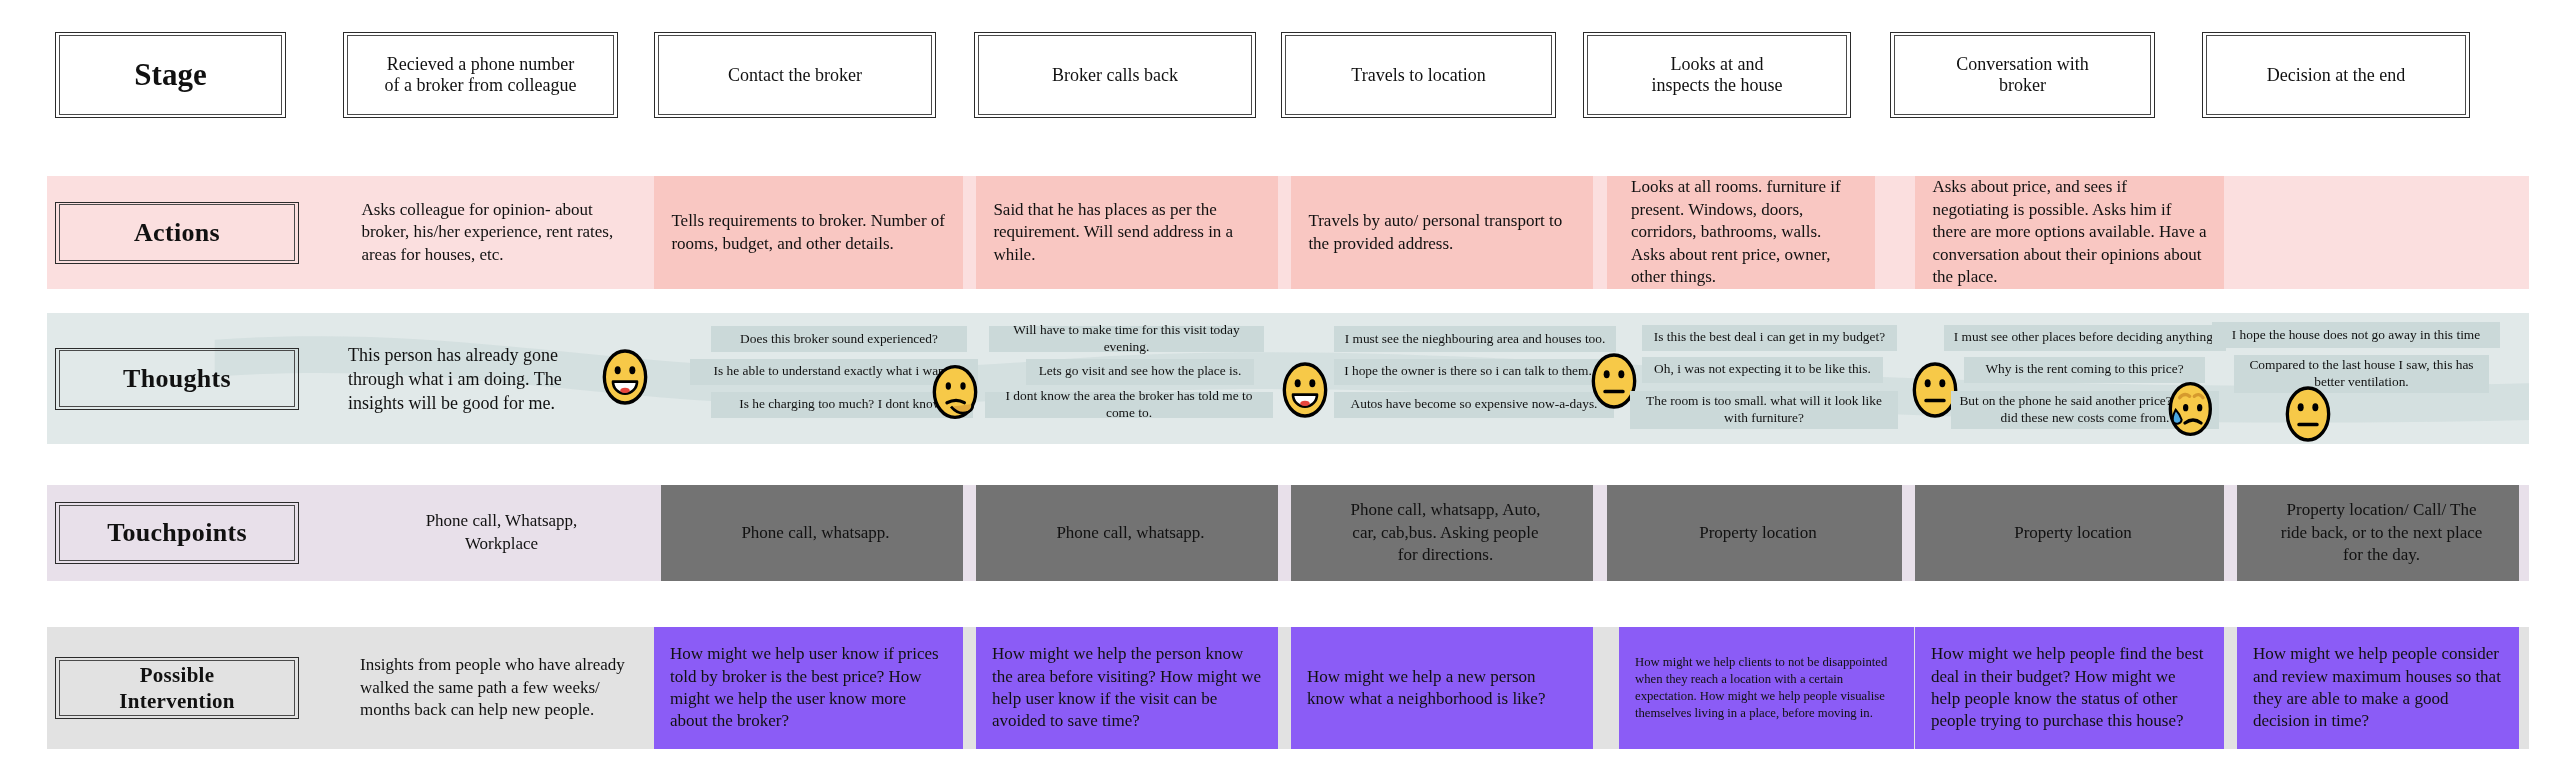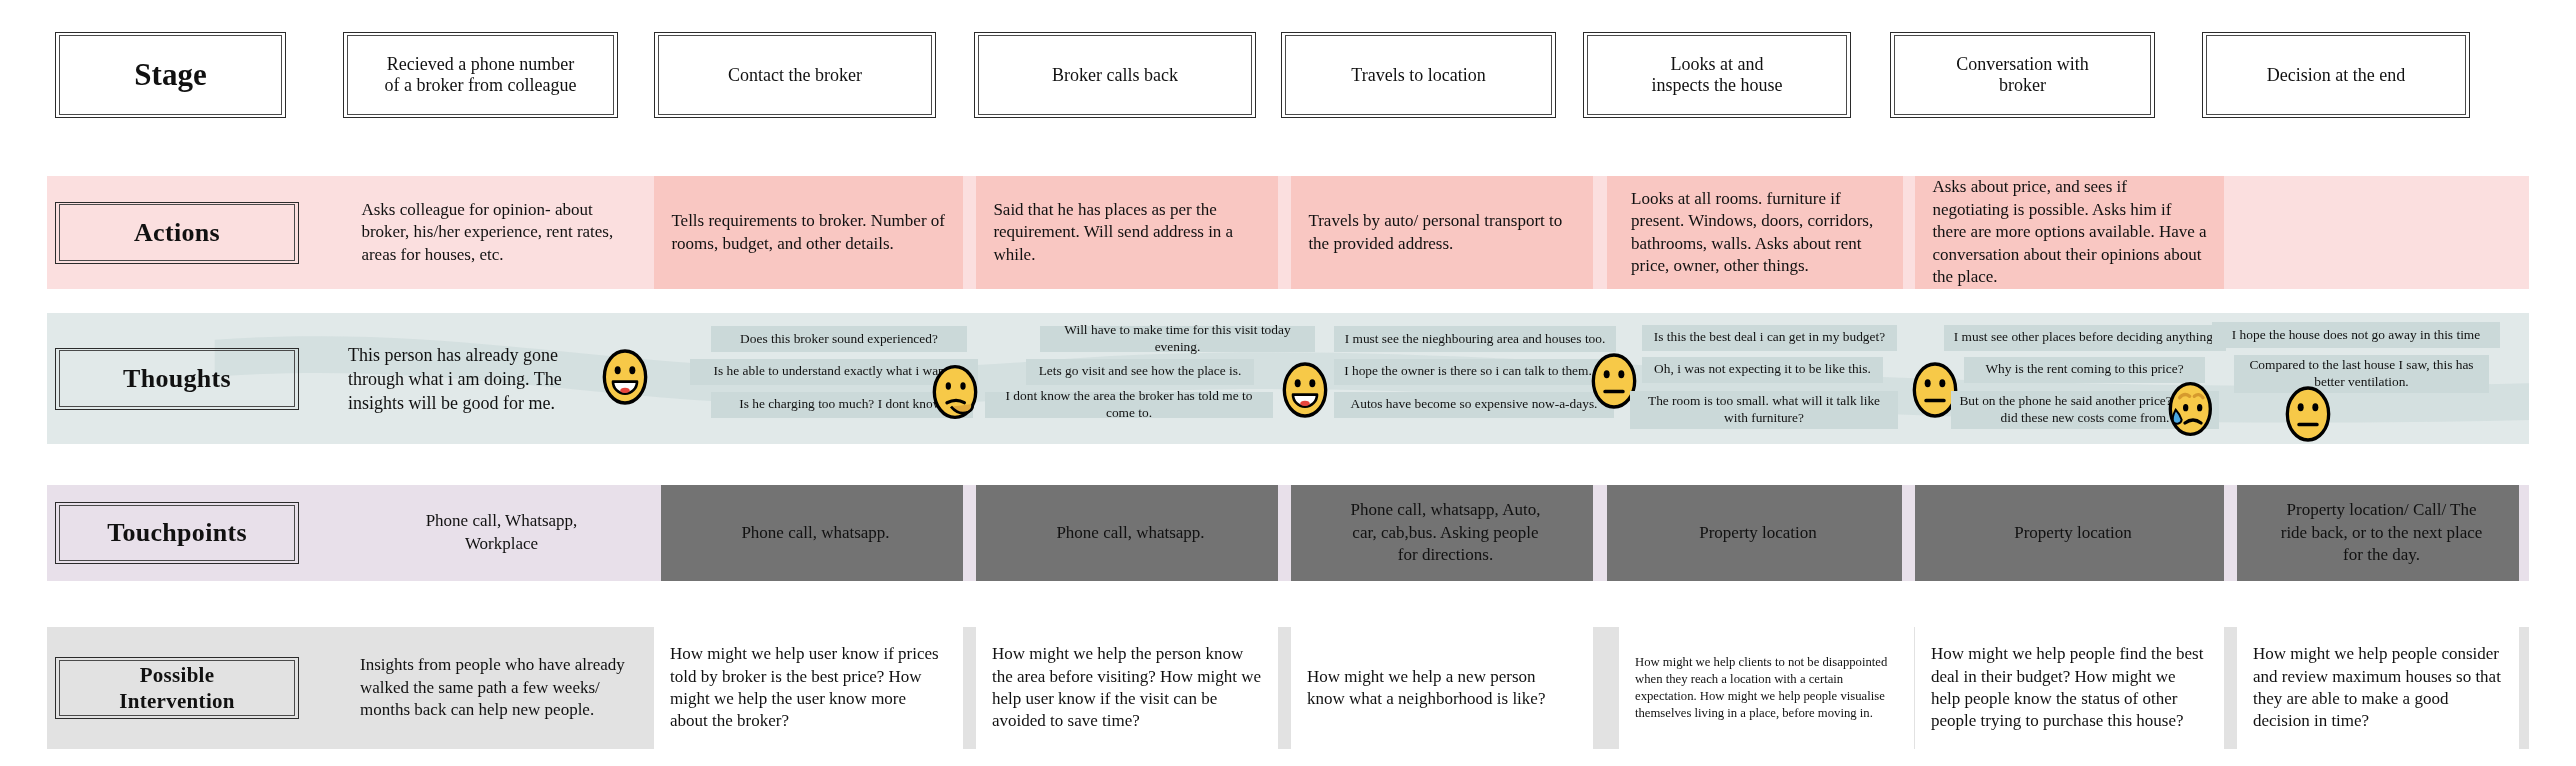--- a/index.html
+++ b/index.html
@@ -175,7 +175,7 @@
     <div class="action-cell alt" style="left:1244px;width:302px;">
       <span>Travels by auto/ personal transport  to the provided address.</span>
       </div>
-    <div class="action-cell alt" style="left:1560px;width:296px;padding-left:24px;">
+    <div class="action-cell alt" style="left:1560px;width:268px;padding-left:24px;">
       <span>Looks at all rooms. furniture if present. Windows, doors, corridors, bathrooms, walls. Asks about rent price, owner, other things.</span>
       </div>
     <div class="action-cell alt" style="left:1868px;width:309px;">

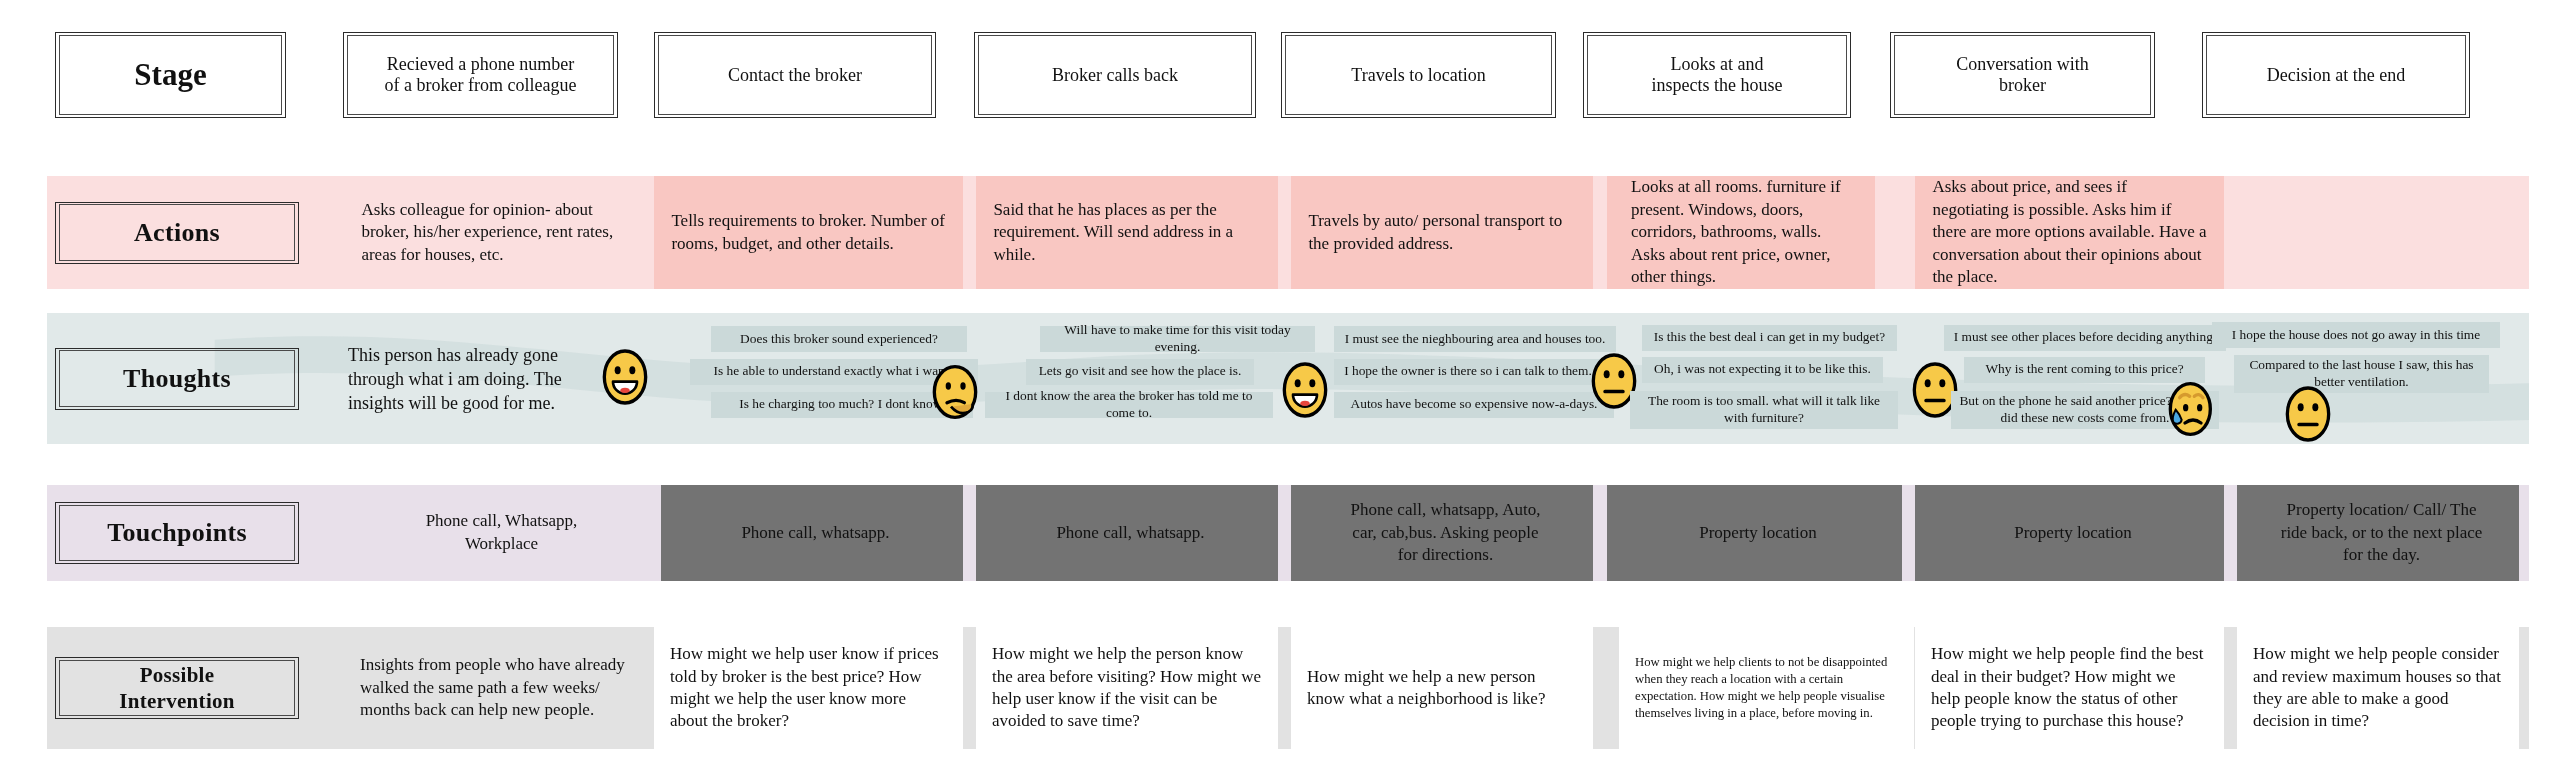--- a/index.html
+++ b/index.html
@@ -229,7 +229,7 @@
           <path d="M30 62 q12 14 26 8 q8 -4 6 -12" fill="#e0a93b" stroke="#000" stroke-width="4" stroke-linejoin="round"></path>
         </svg>
     </span>
-    <div class="thought-chip" style="left:993px;top:13.4px;width:275px;height:25.5px;">
+    <div class="thought-chip" style="left:942px;top:13.4px;width:275px;height:25.5px;">
       <span>Will have to make time for this visit today evening.</span>
       </div>
     <div class="thought-chip" style="left:979px;top:46px;width:228px;height:25.5px;">

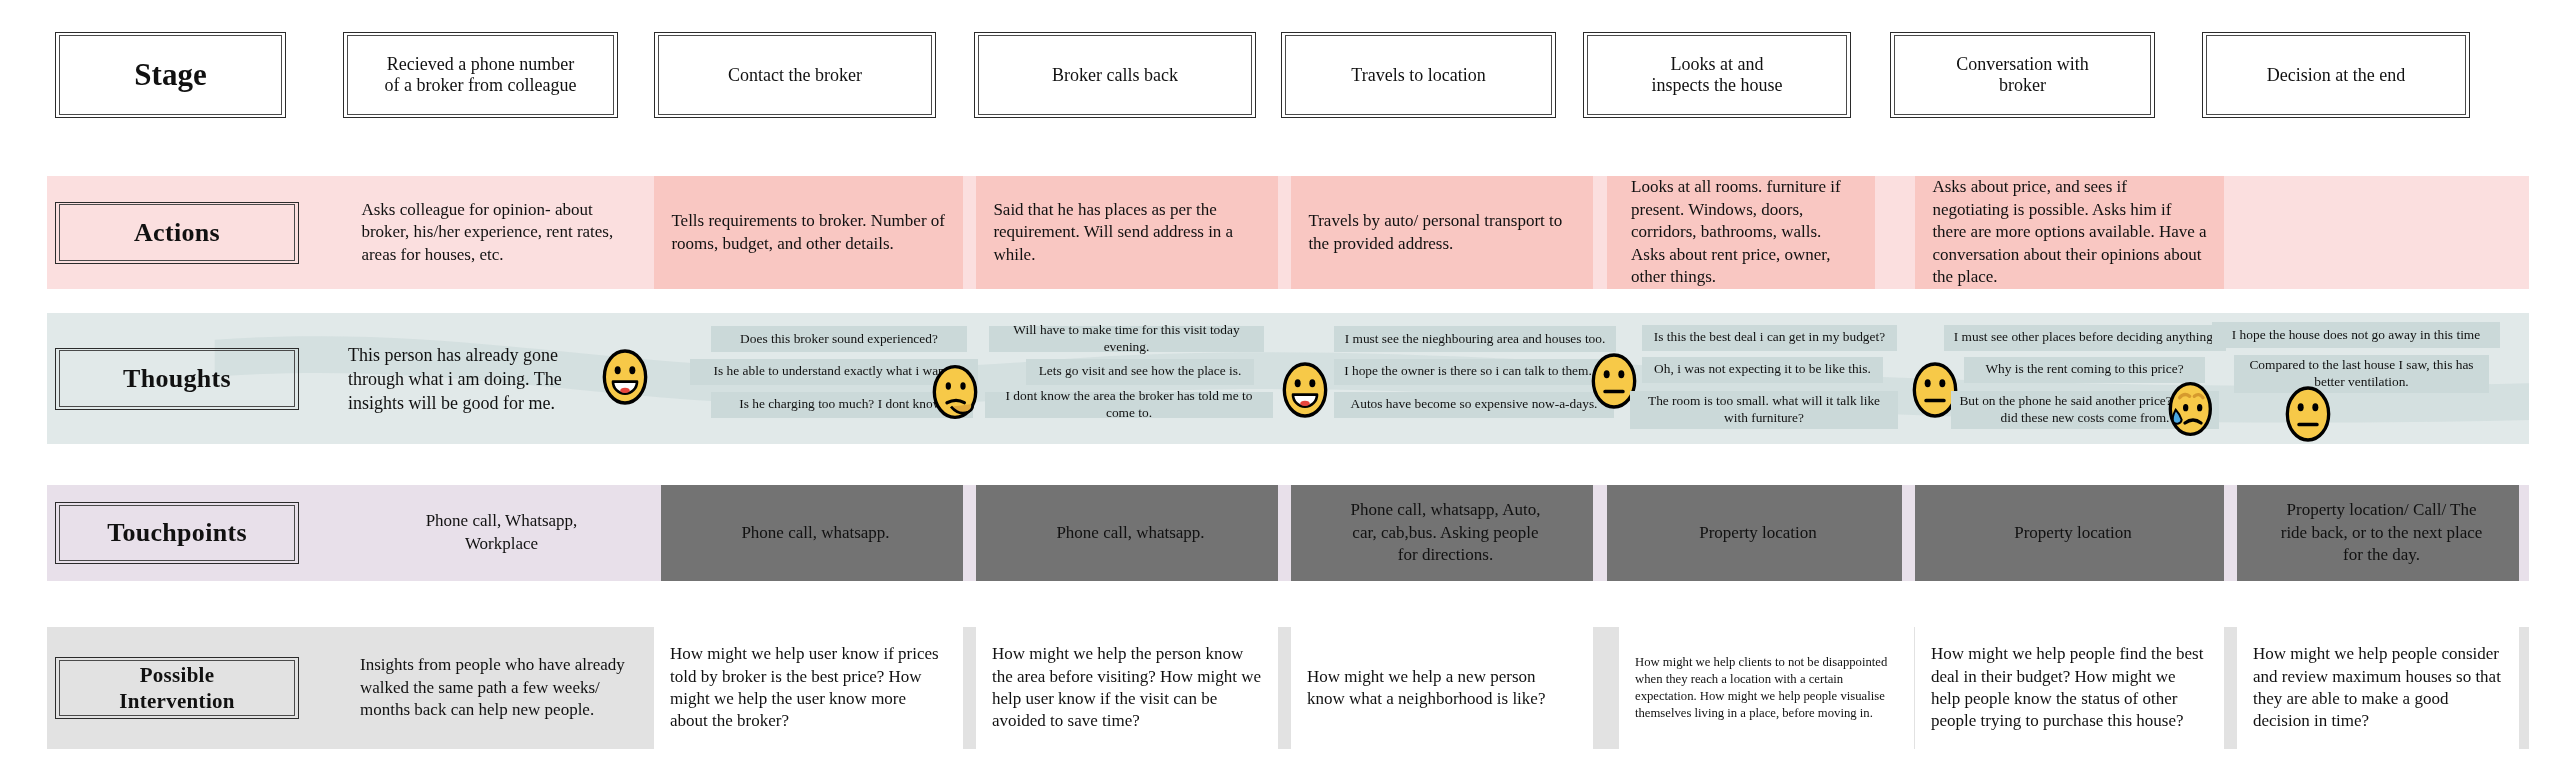--- a/index.html
+++ b/index.html
@@ -273,7 +273,7 @@
       <span>Oh, i was not expecting it to be like this.</span>
       </div>
     <div class="thought-chip" style="left:1583px;top:78px;width:268px;height:38px;">
-      <span>The room is too small. what will it talk like with furniture?</span>
+      <span>The room is too small. what will it look like with furniture?</span>
       </div>
 
     <span class="emoji" style="left:1864px;top:48px;">

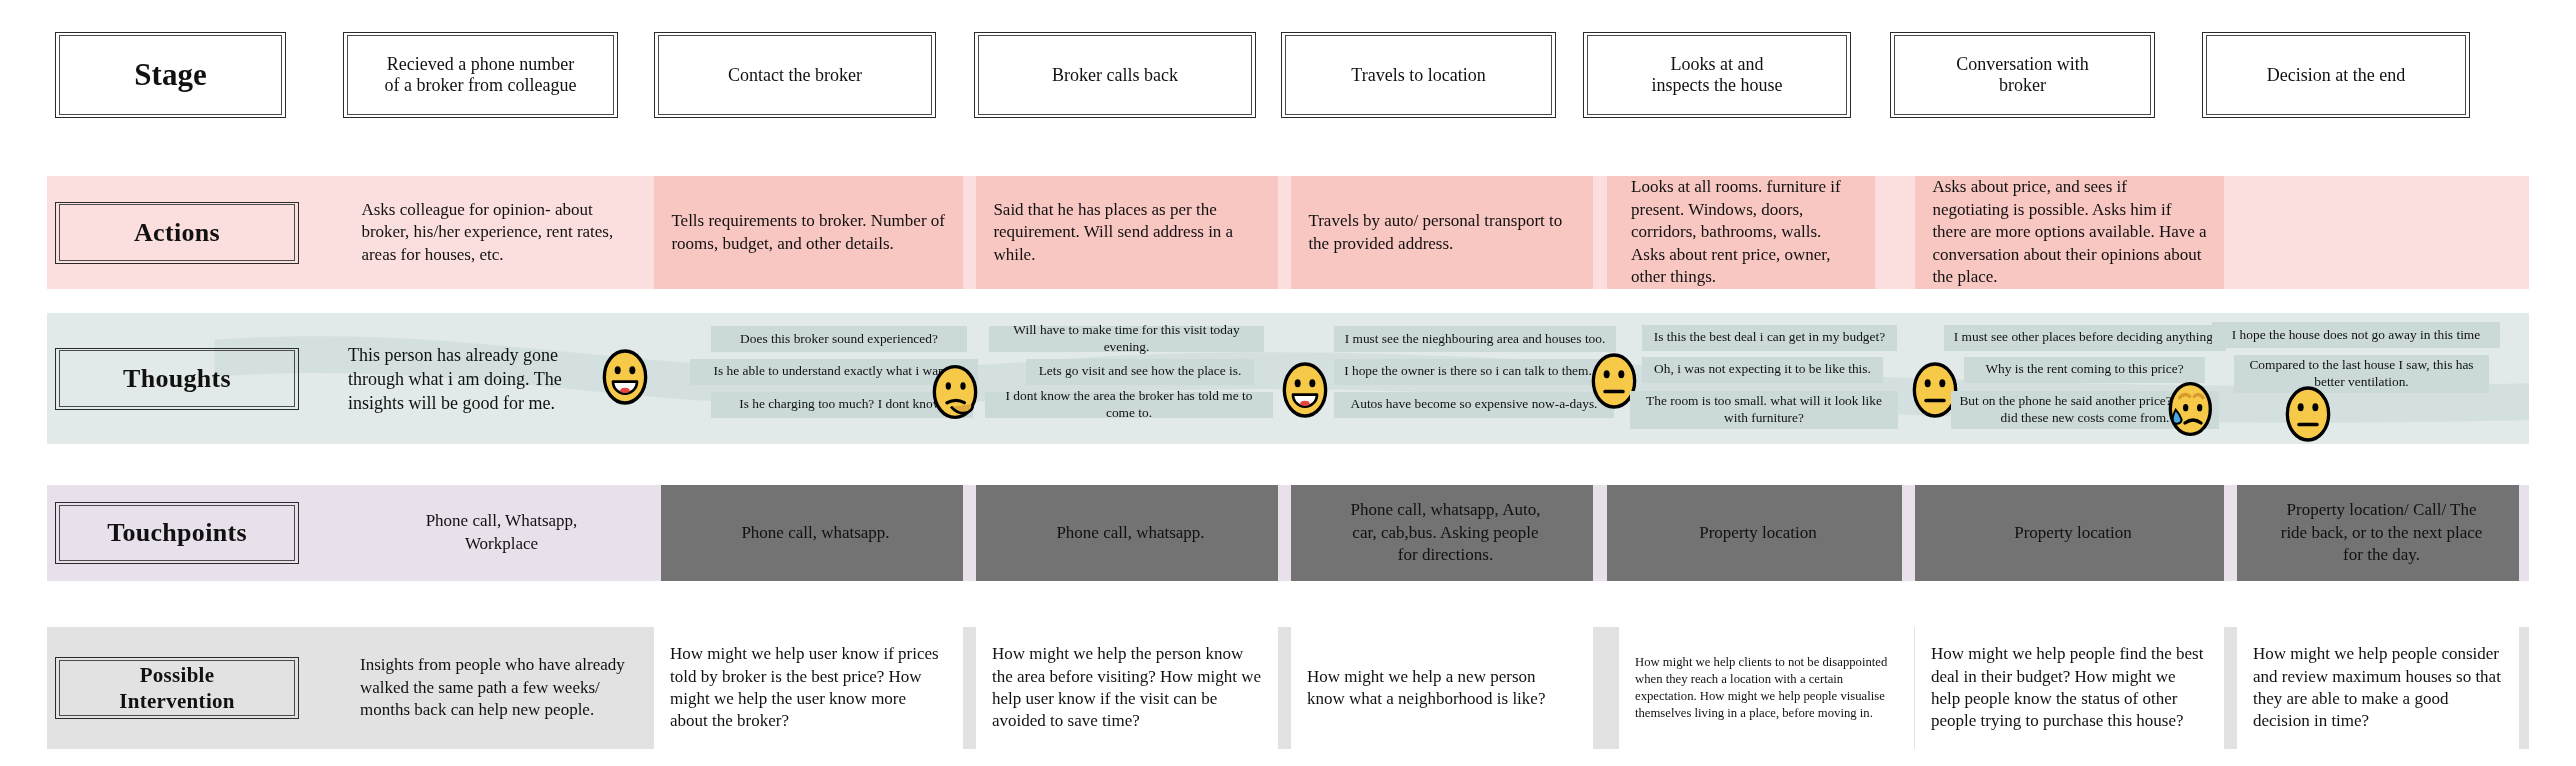--- a/index.html
+++ b/index.html
@@ -107,7 +107,7 @@
     padding:0 16px;
     font-size:17px;line-height:1.32;
   }
-  .inter-cell.alt{background:#ffffff;}
+  .inter-cell.alt{background:#8b5cf6;}
   .inter-cell.small{font-size:12.7px;line-height:1.34;margin-left:12px;}
 </style>
 </head>

